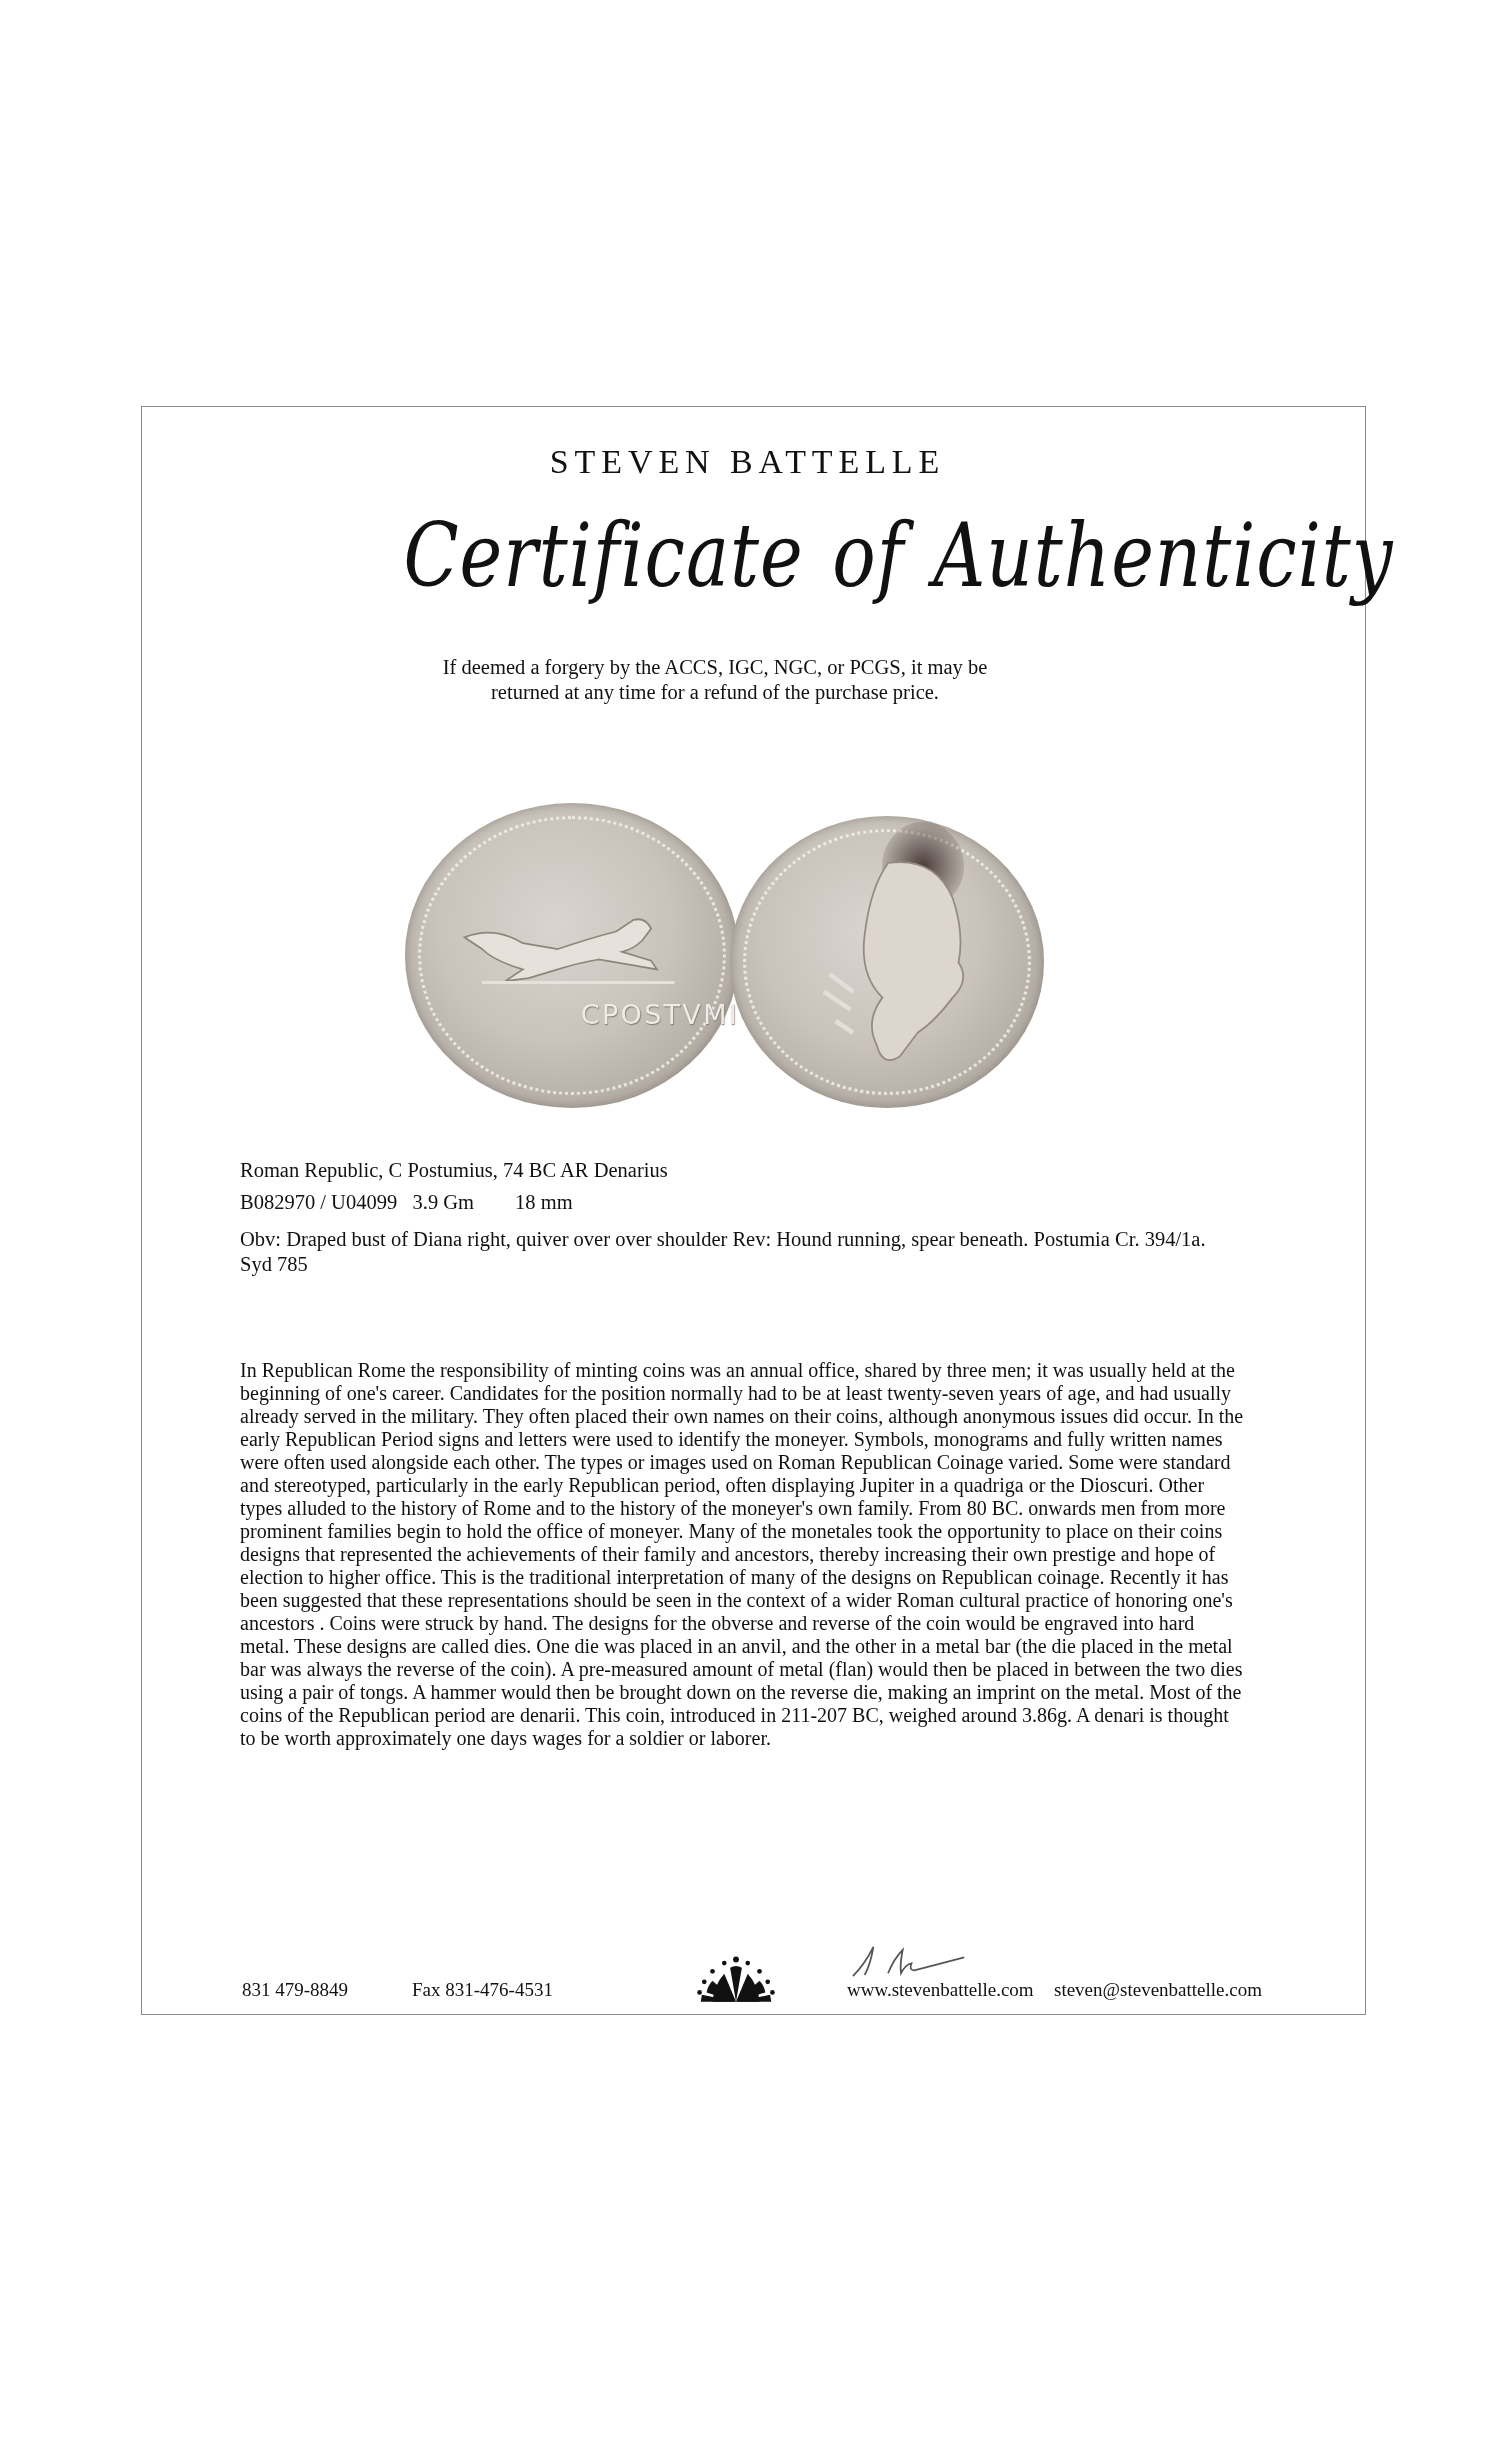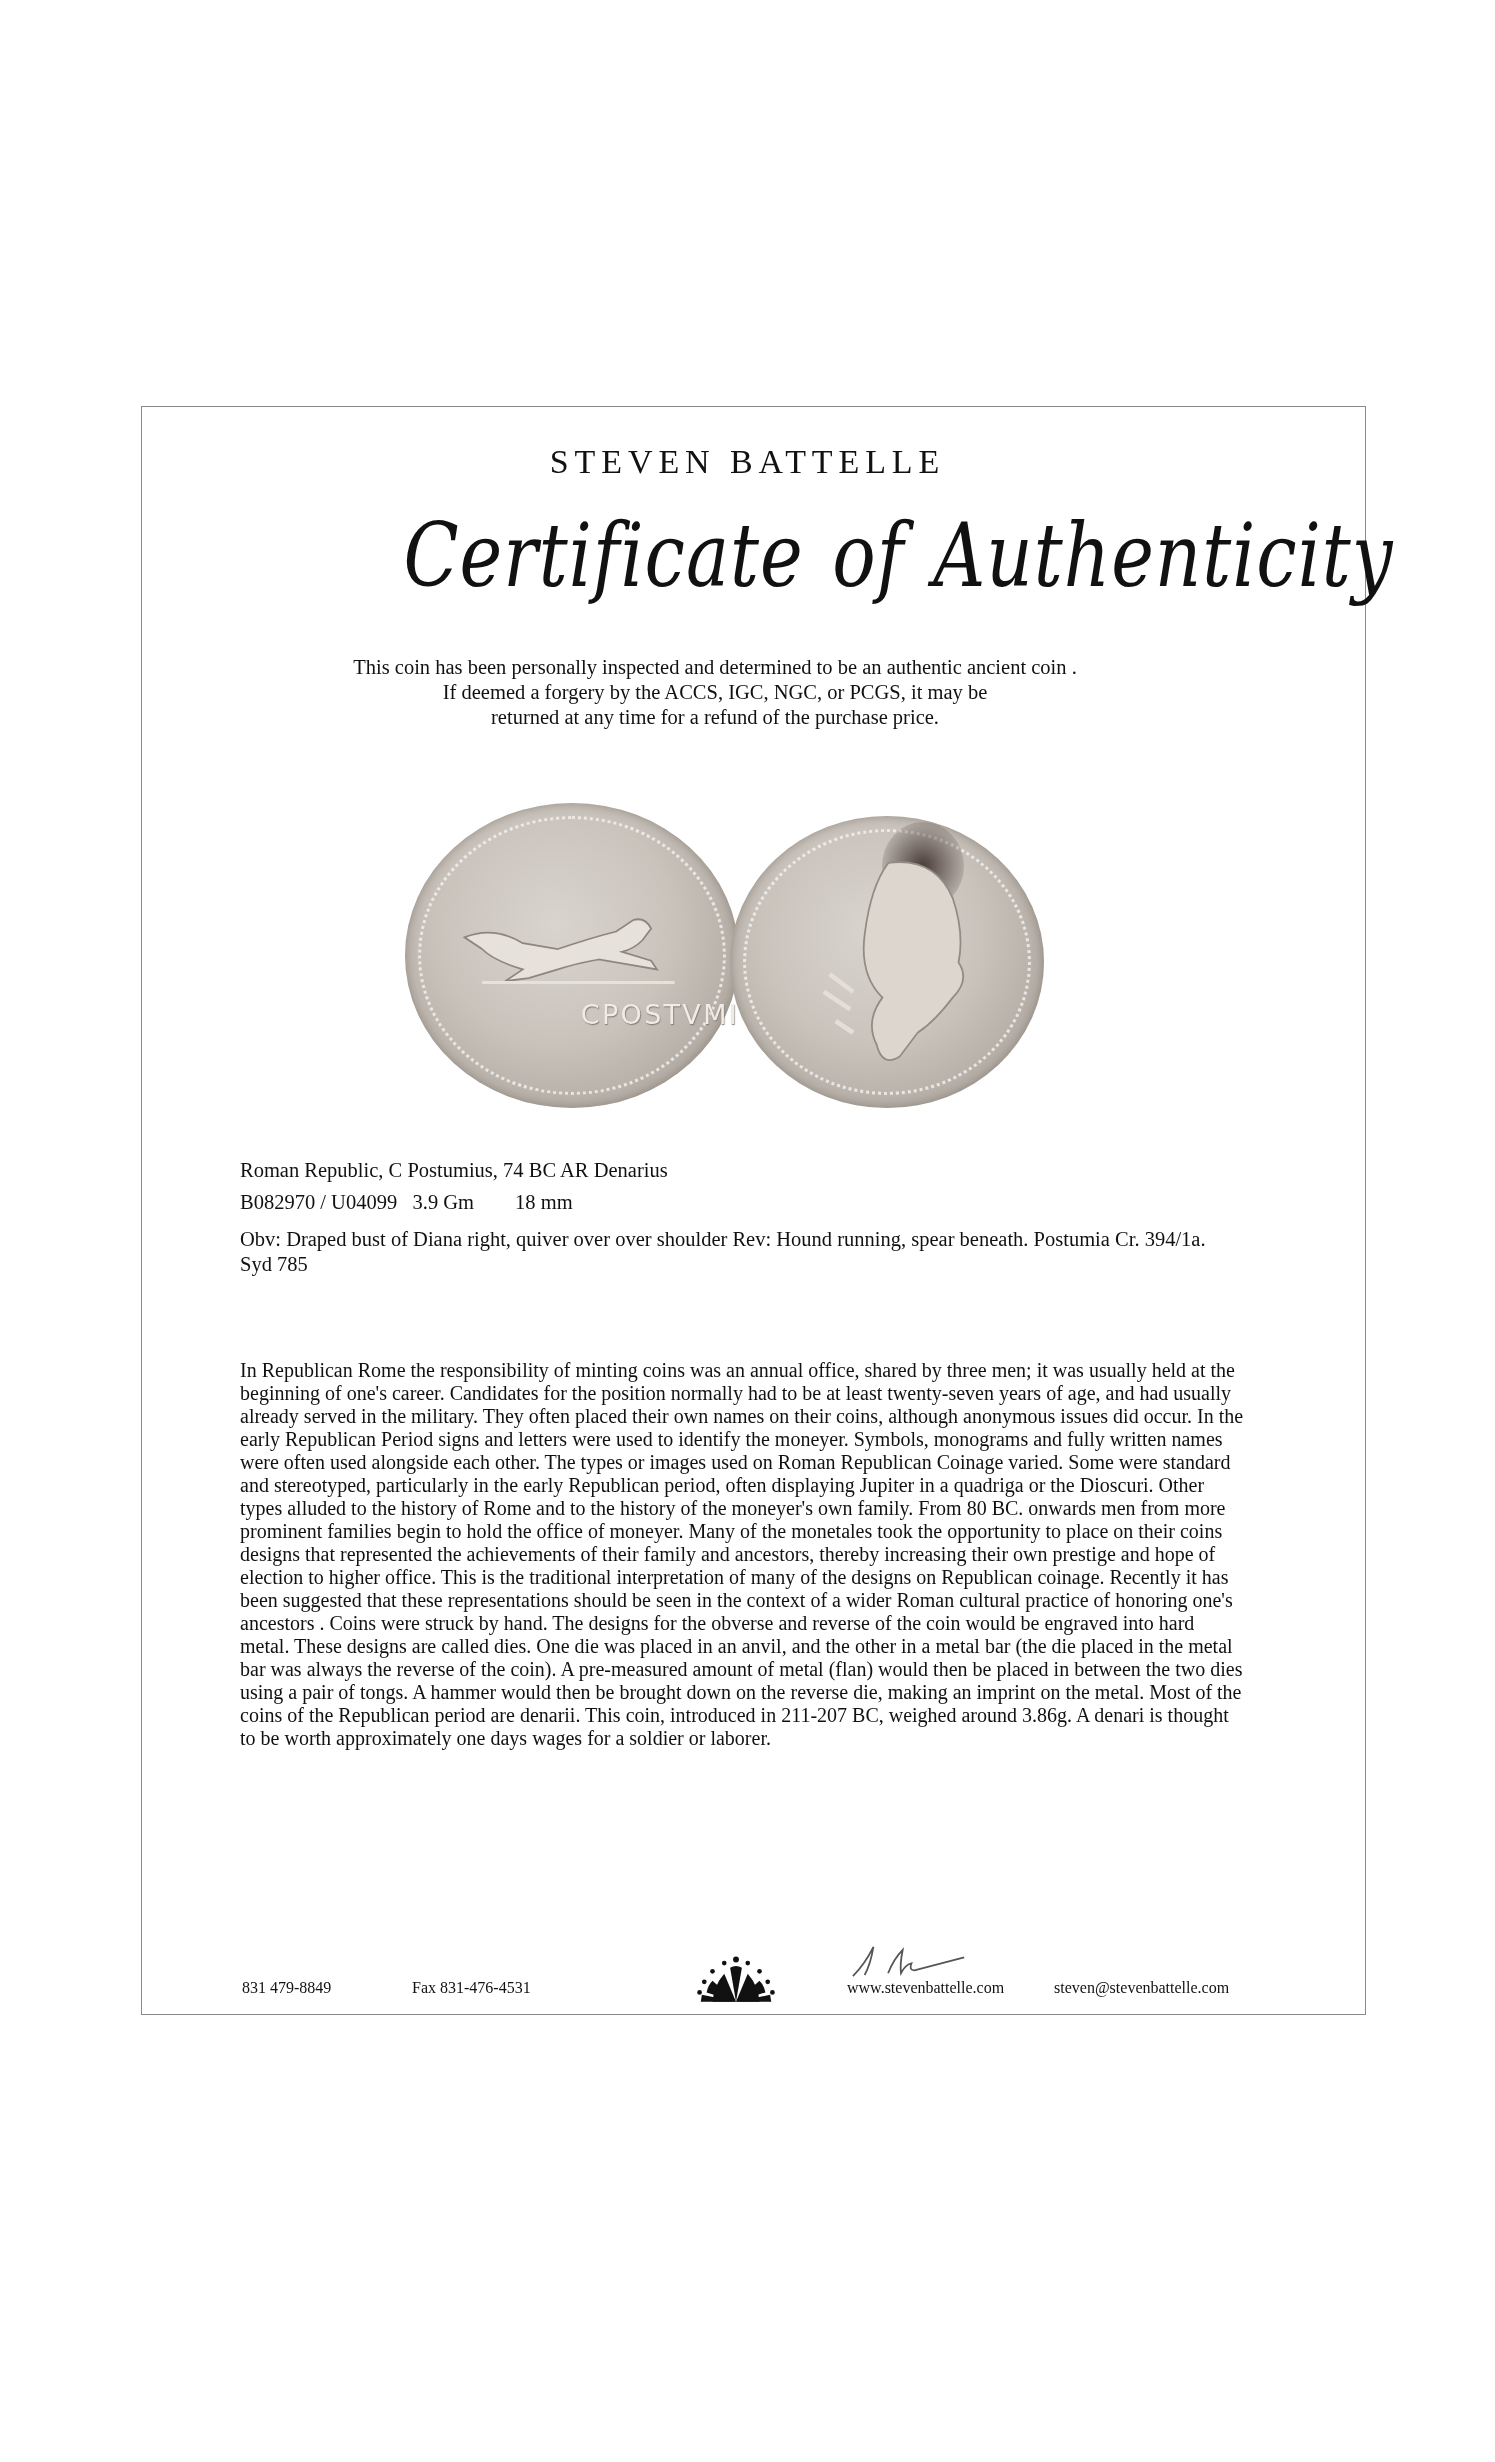--- a/index.html
+++ b/index.html
@@ -56,7 +56,6 @@
 </div>
 
 <div class="intro">
-  <div>This coin has been personally inspected and determined to be an authentic ancient coin .</div>
   <div>If deemed a forgery by the ACCS, IGC, NGC, or PCGS, it may be</div>
   <div>returned at any time for a refund of the purchase price.</div>
 </div>

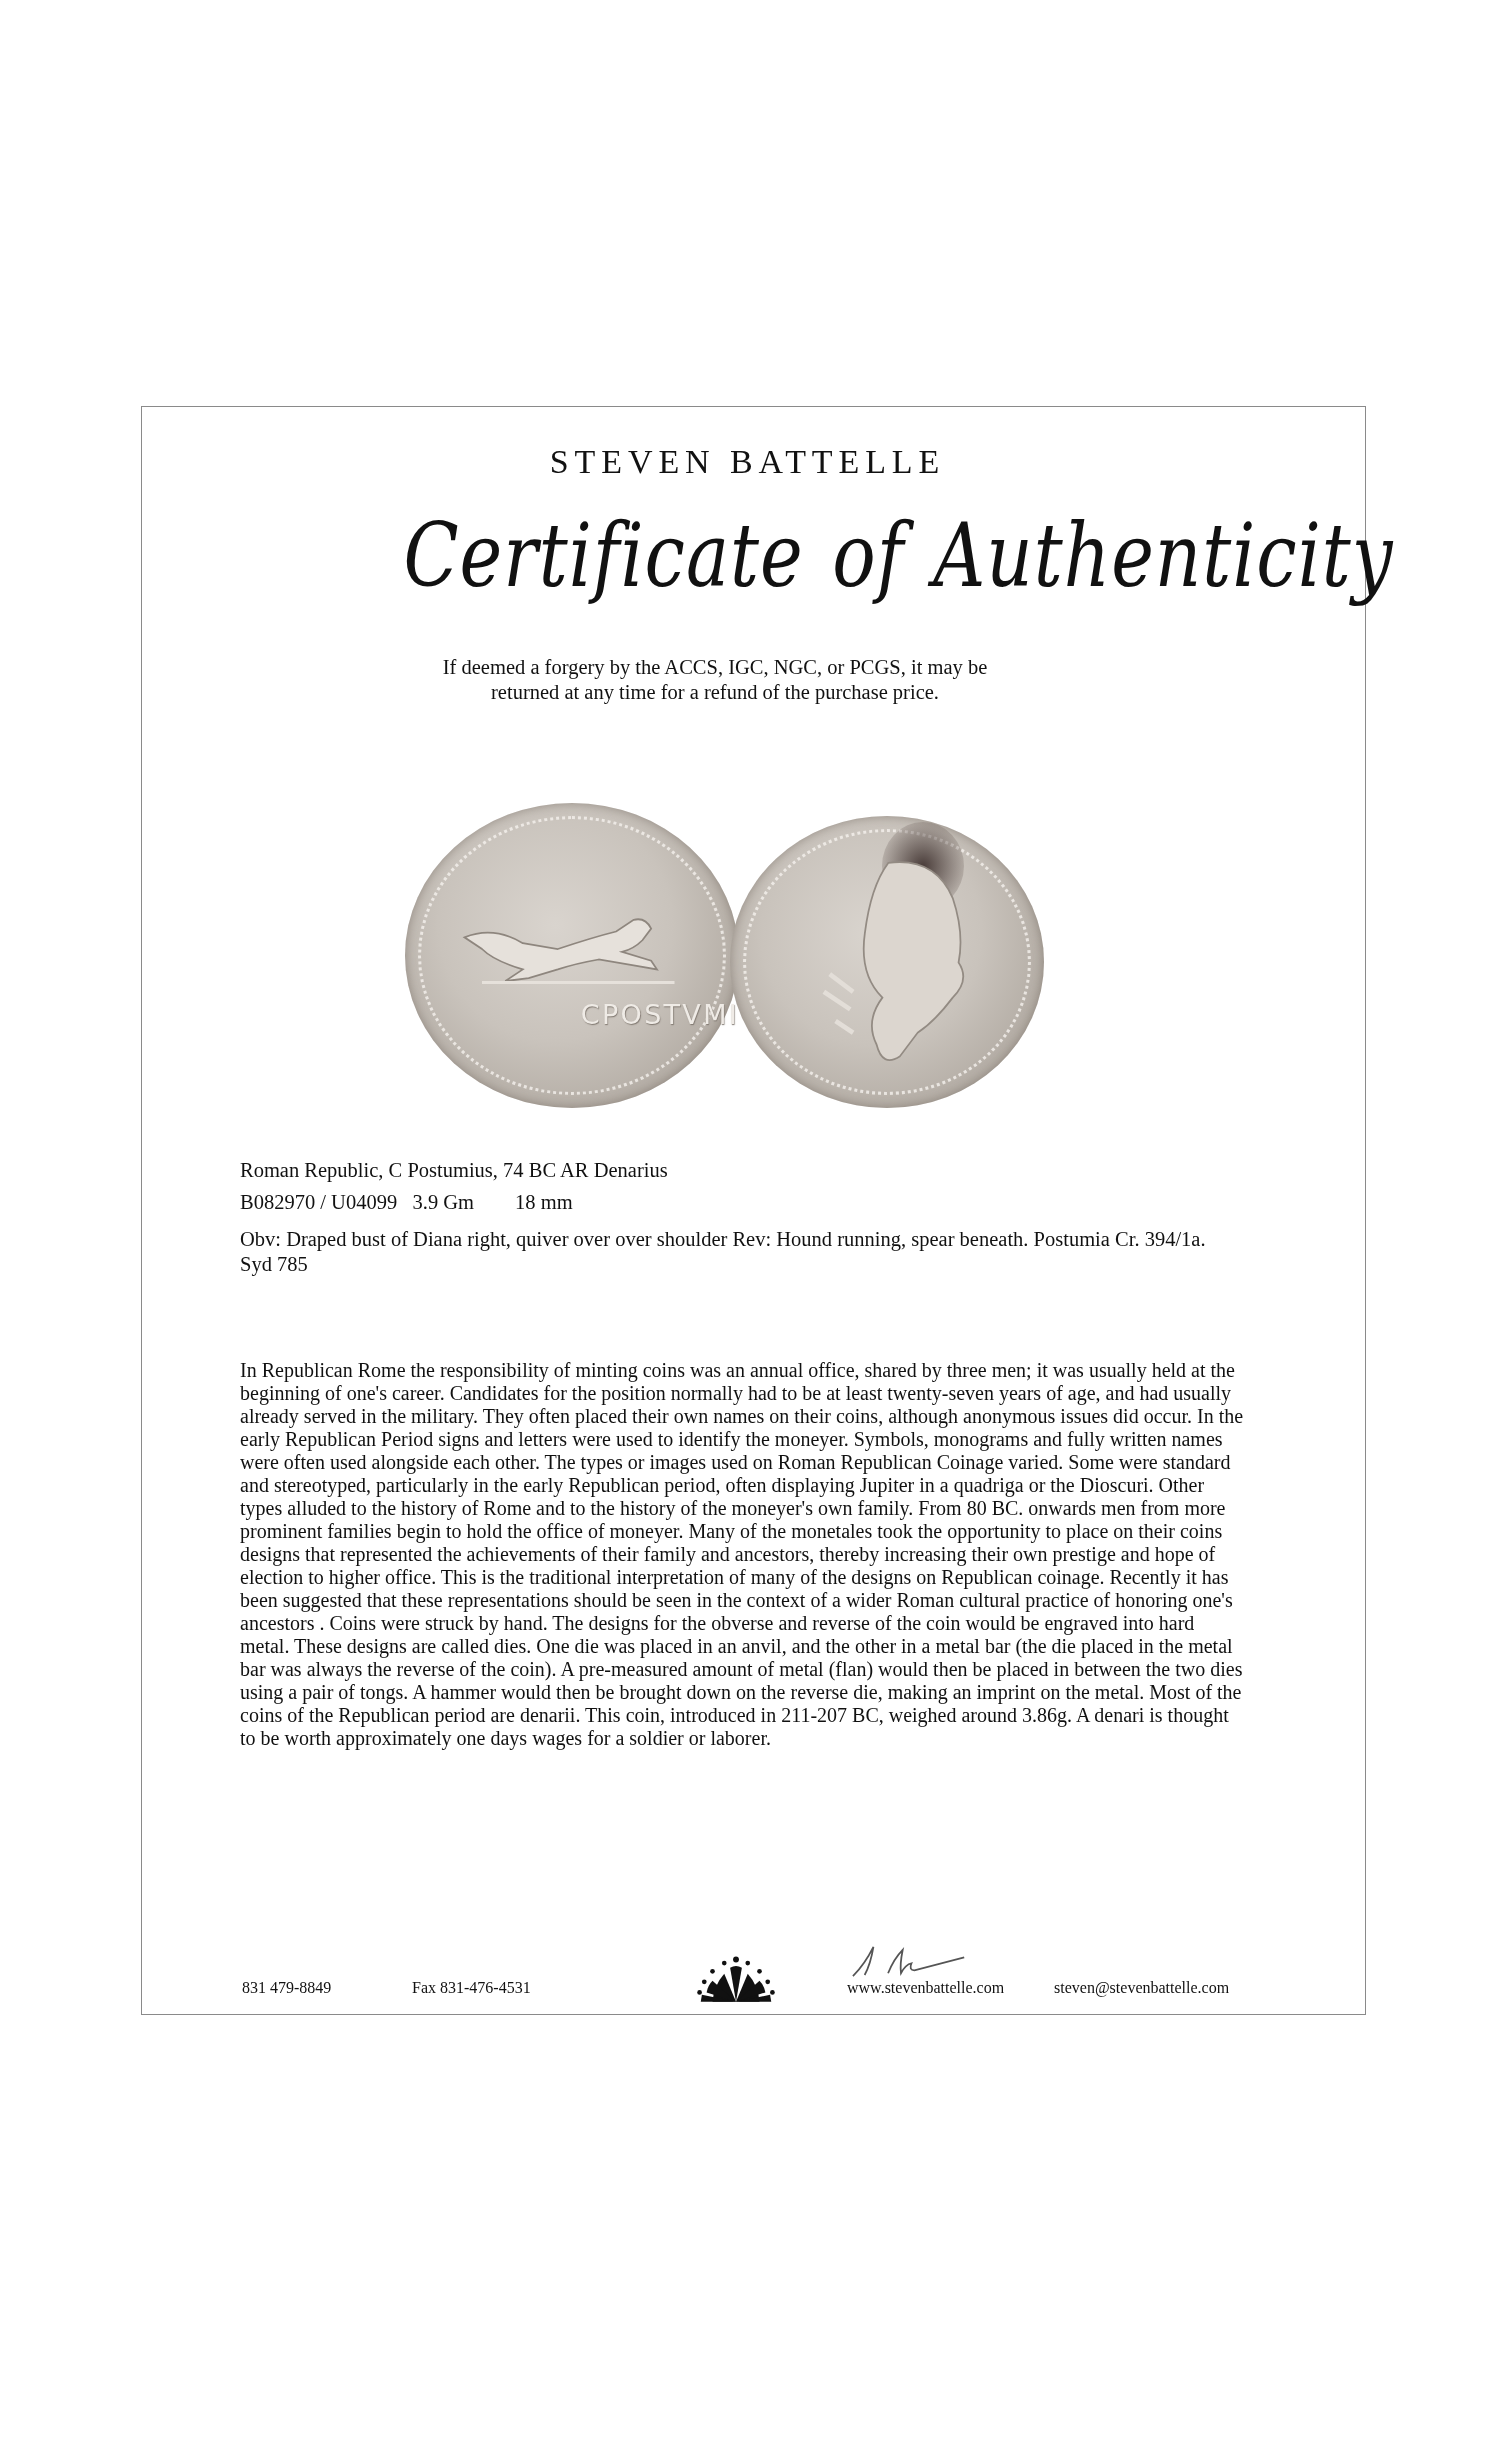--- a/index.html
+++ b/index.html
@@ -36,7 +36,7 @@
   .details .l3 { position: absolute; top: 69px; width: 997px; line-height: 24.6px; }
   .history { position: absolute; left: 240px; top: 1359px; width: 1008px; font-size: 20px;
              line-height: 23px; text-align: left; }
-  .footer { position: absolute; top: 1979px; font-size: 16px; }
+  .footer { position: absolute; top: 1979px; font-size: 19px; }
   .f-phone { left: 242px; }
   .f-fax { left: 384px; margin-left: 28px; }
   .f-web { left: 847px; }

